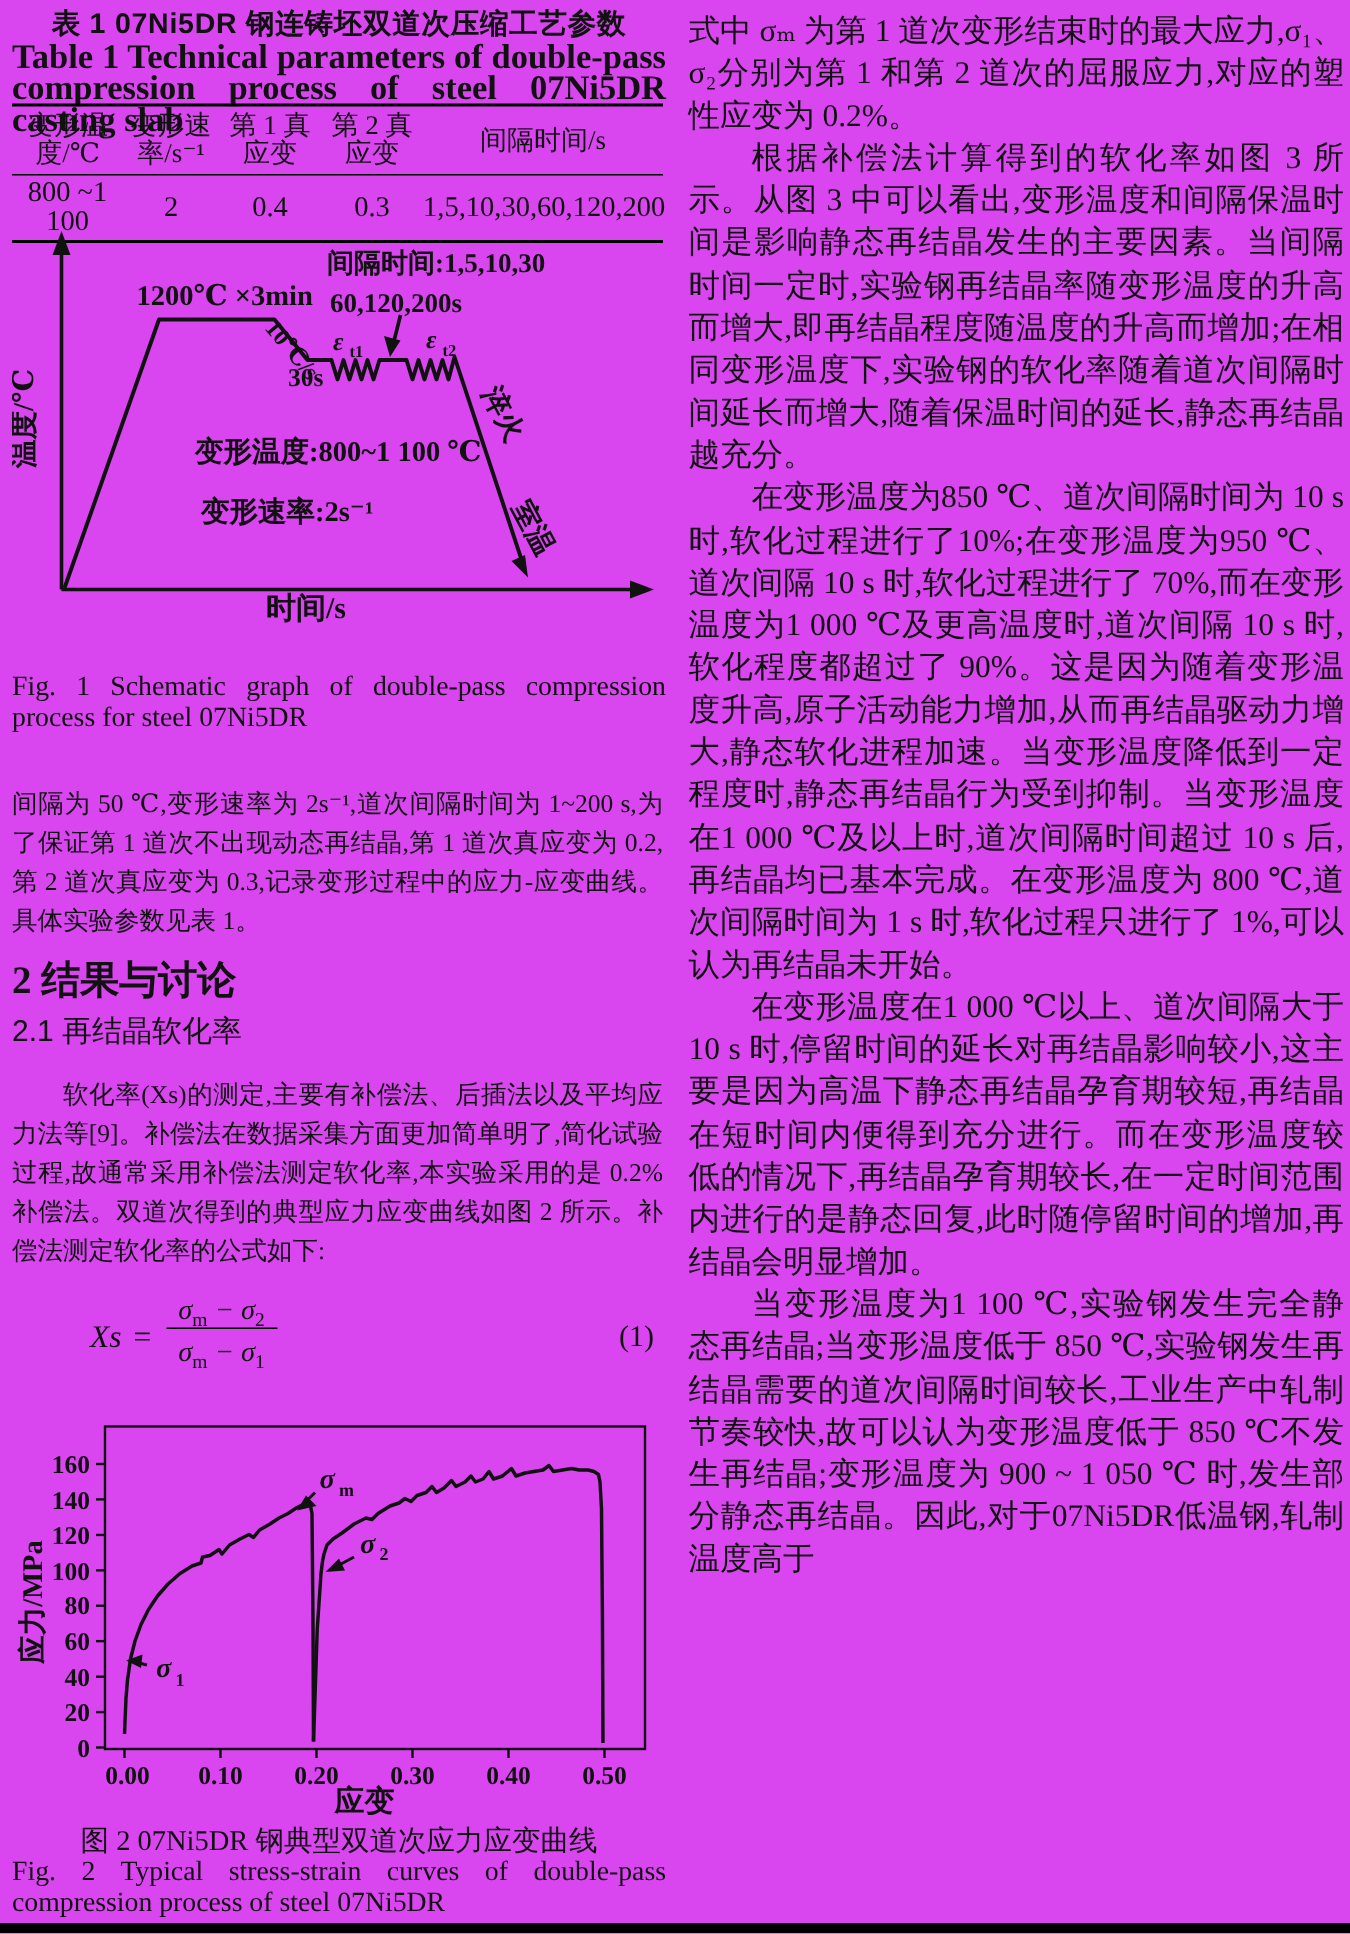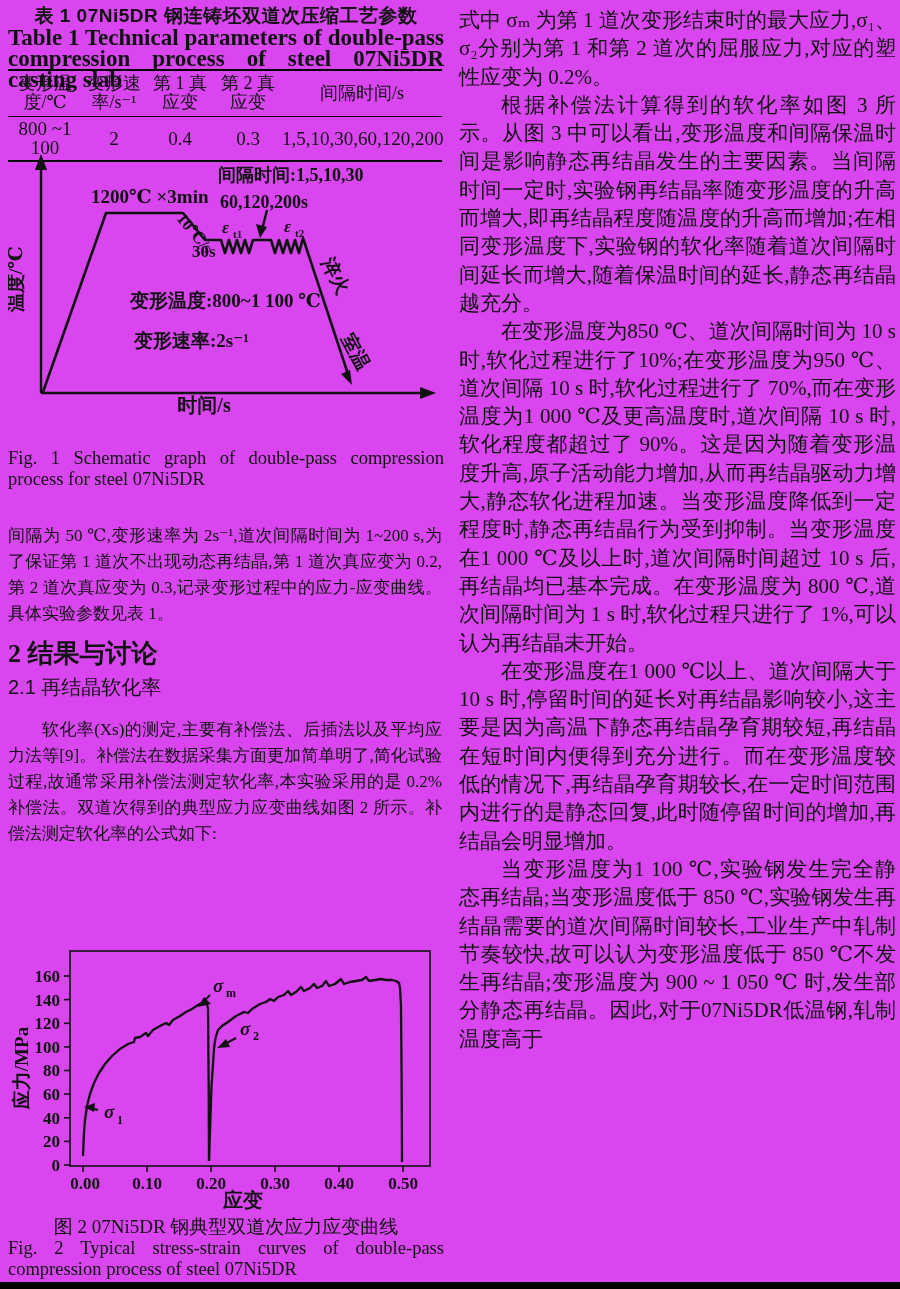--- a/index.html
+++ b/index.html
@@ -118,6 +118,23 @@
 
     <p class="abs body-l indent" style="top:700px">软化率(Xs)的测定,主要有补偿法、后插法以及平均应力法等[9]。补偿法在数据采集方面更加简单明了,简化试验过程,故通常采用补偿法测定软化率,本实验采用的是 0.2% 补偿法。双道次得到的典型应力应变曲线如图 2 所示。补偿法测定软化率的公式如下:</p>
 
+    <div class="abs formula">
+      <span class="lhs">Xs</span>
+      <span class="eq">=</span>
+      <span class="frac">
+        <span class="num">
+          <span>σ</span><sub>m</sub>
+          <span>−</span>
+          <span>σ</span><sub>2</sub>
+        </span><br>
+        <span class="den">
+          <span>σ</span><sub>m</sub>
+          <span>−</span>
+          <span>σ</span><sub>1</sub>
+        </span>
+      </span>
+      <span class="eqnum">(1)</span>
+    </div>
 
     <svg class="abs figsvg" style="top:936px" width="440" height="274" viewBox="0 0 440 274">
       <rect x="62" y="15" width="360" height="215" fill="none" stroke="#111" stroke-width="1.6"></rect>

